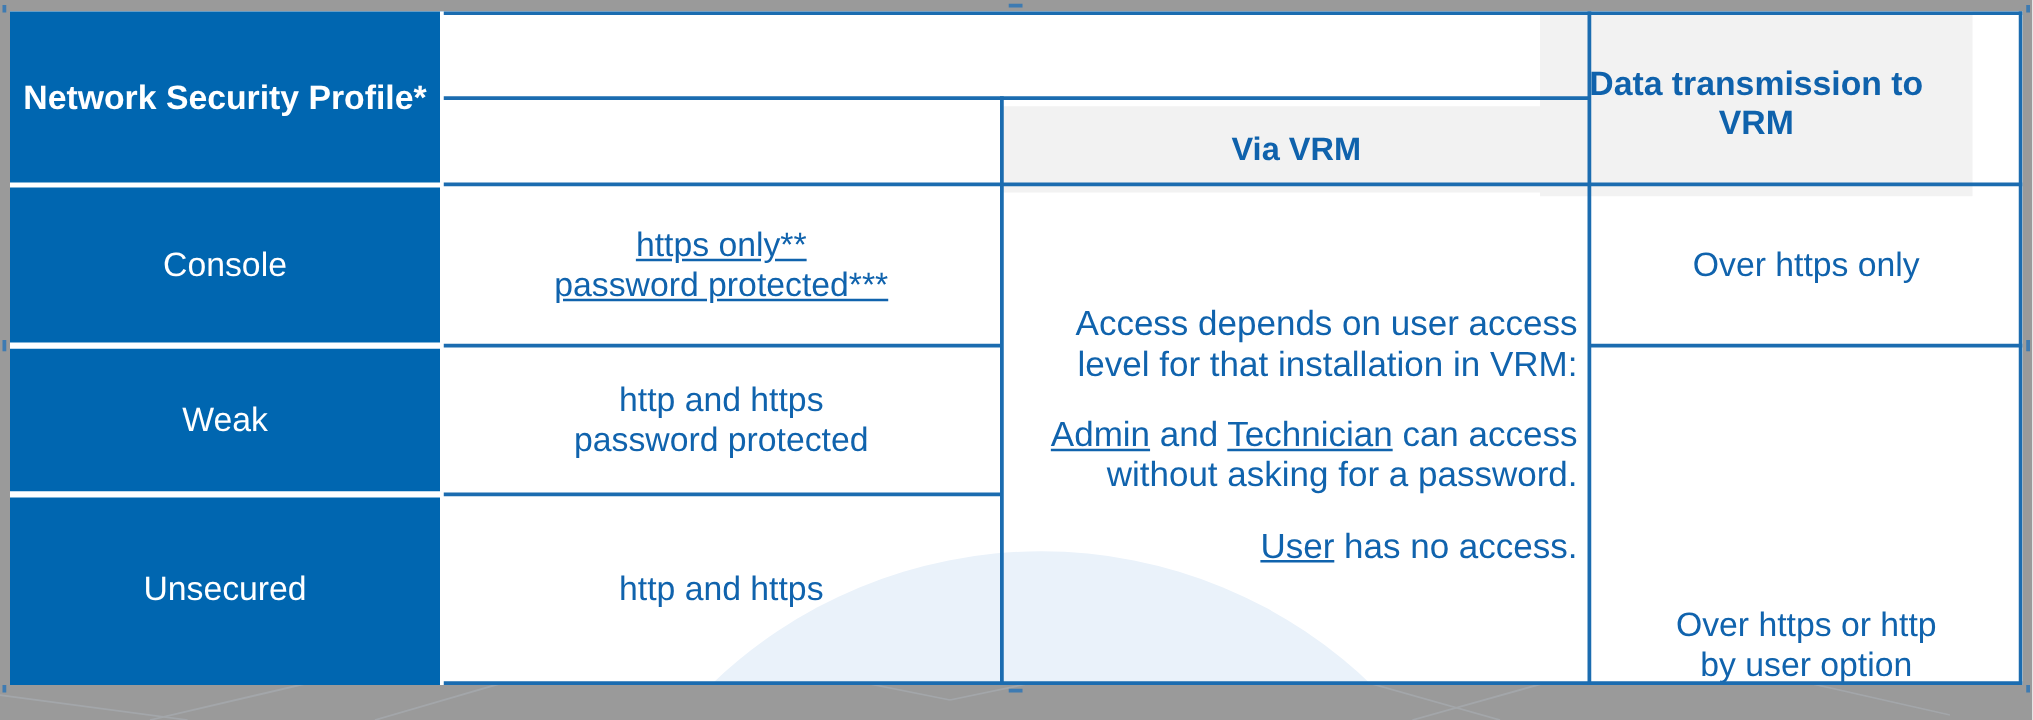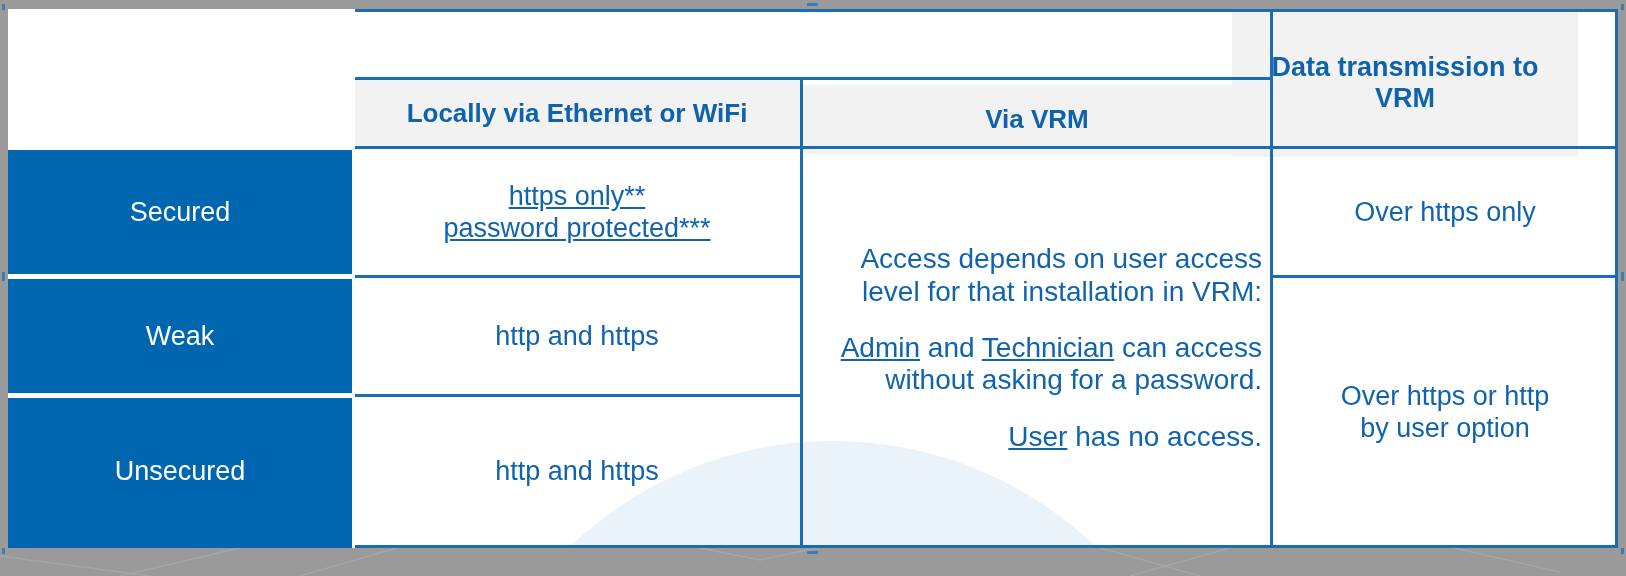--- a/index.html
+++ b/index.html
@@ -164,6 +164,9 @@
 
     <div class="table">
 
+      <div class="cell bluecell head" style="left:0px; top:0px; width:344px; height:139px;">
+        <span class="txt">Network Security Profile*</span>
+      </div>
 
 
       <div class="cell hcell" style="left:1224px; top:0px; width:346px; height:148px;">

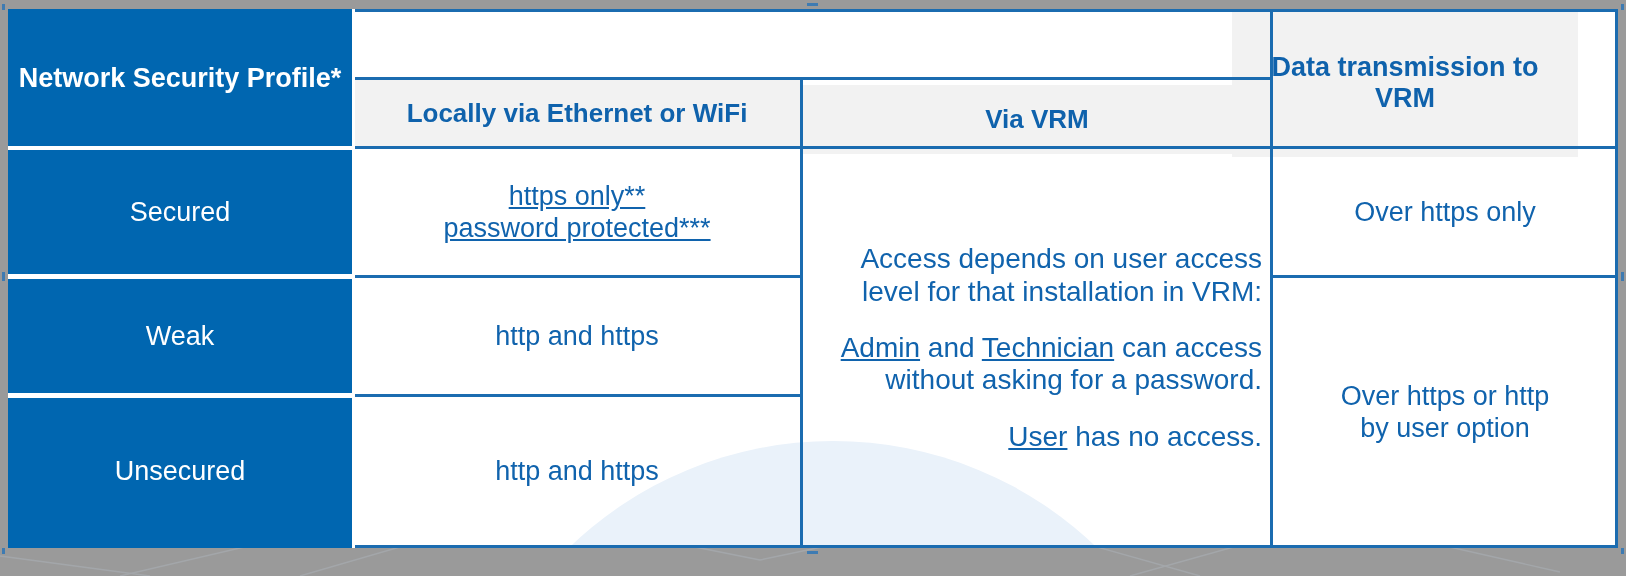--- a/index.html
+++ b/index.html
@@ -173,9 +173,6 @@
         <span class="txt">Data transmission to VRM</span>
       </div>
 
-      <div class="cell hcell sub" style="left:344px; top:70px; width:450px; height:69px;">
-        <span class="txt">Locally via Ethernet or WiFi</span>
-      </div>
 
       <div class="cell hcell sub" style="left:794px; top:76px; width:470px; height:69px;">
         <span class="txt">Via VRM</span>

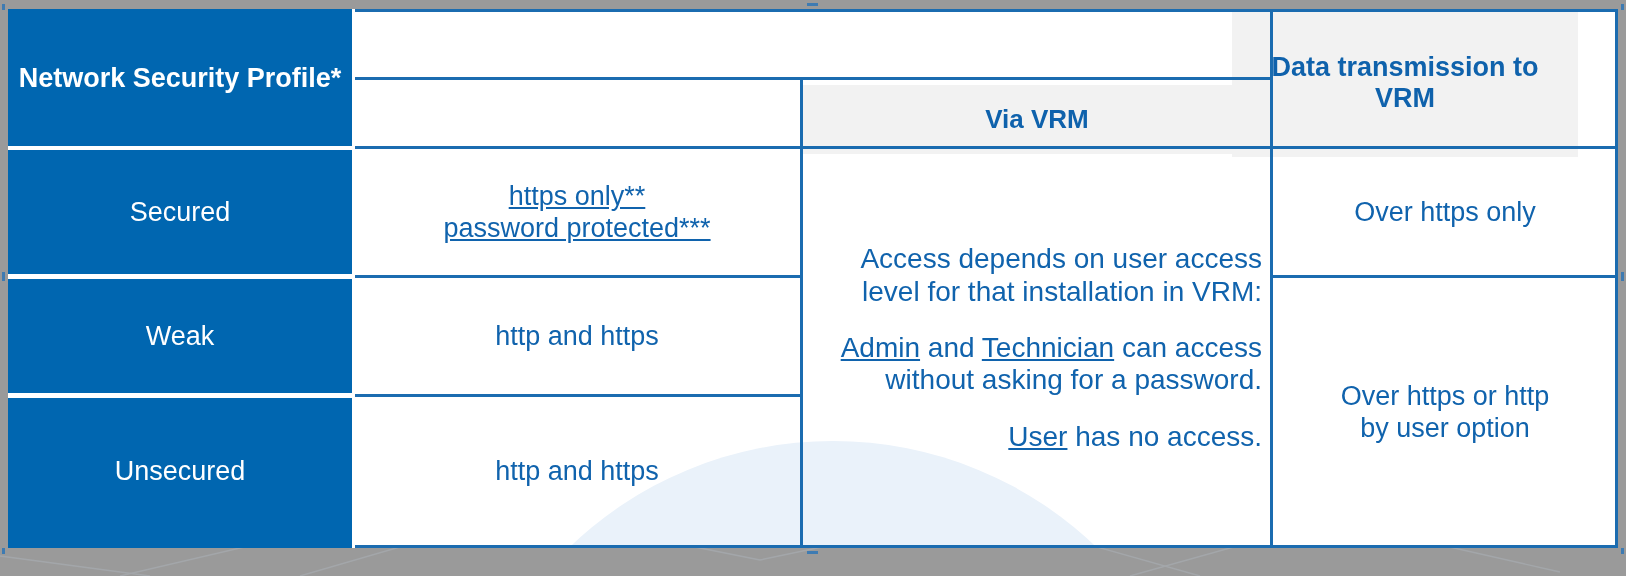--- a/index.html
+++ b/index.html
@@ -179,7 +179,7 @@
       </div>
 
       <div class="cell bluecell label" style="left:0px; top:139px; width:344px; height:129px;">
-        <span class="txt">Secured</span>
+        <span class="txt">Console</span>
       </div>
 
       <div class="cell bodycell" style="left:344px; top:139px; width:450px; height:129px;text-decoration:underline;">

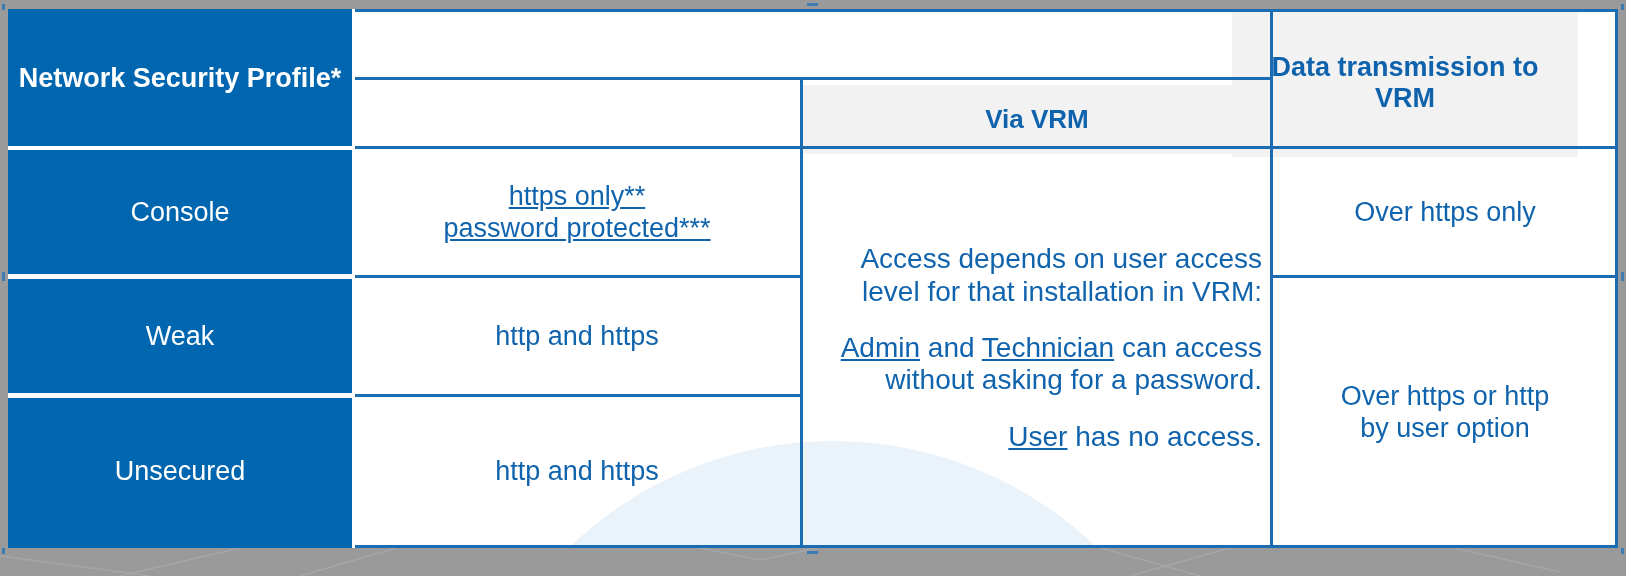--- a/index.html
+++ b/index.html
@@ -200,6 +200,7 @@
       <div class="cell bodycell" style="left:344px; top:268px; width:450px; height:119px;">
         <span class="txt">
           <span>http and https</span><br>
+          <span>password protected</span>
         </span>
       </div>
 

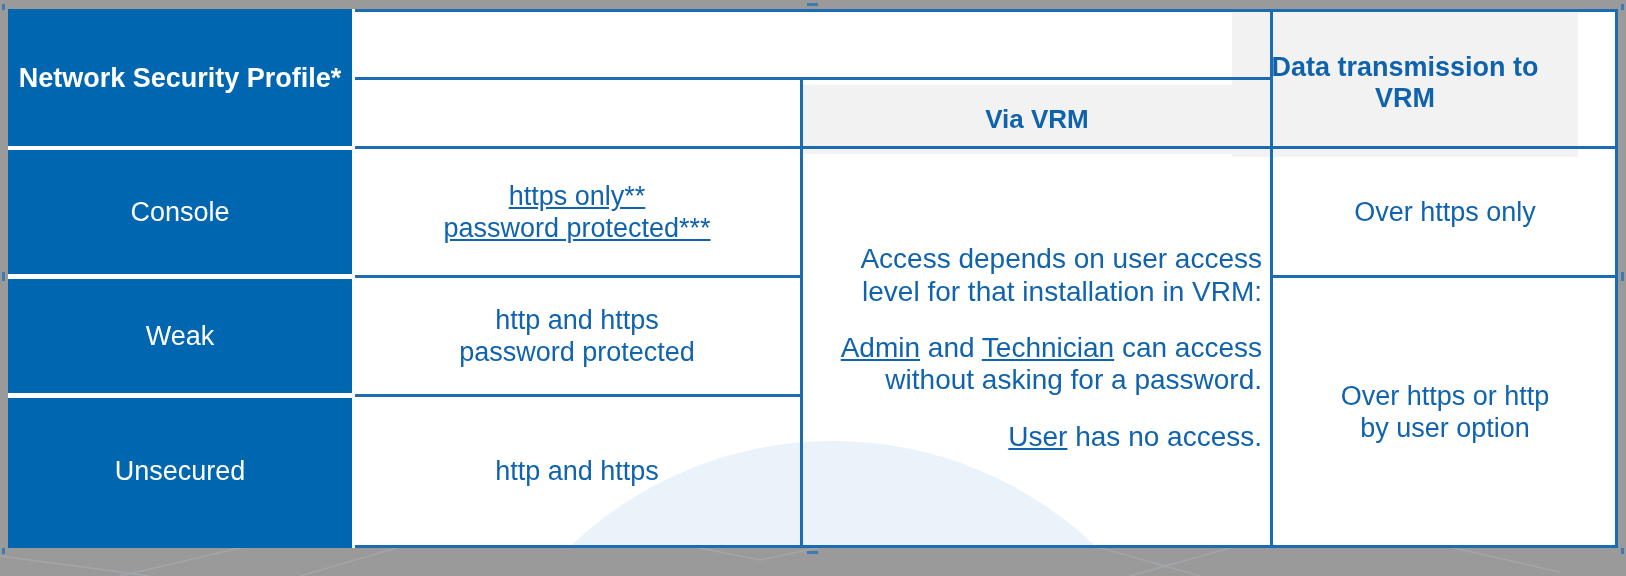--- a/index.html
+++ b/index.html
@@ -224,7 +224,7 @@
         </span>
       </div>
 
-      <div class="cell bodycell" style="left:1264px; top:268px; width:346px; height:271px;">
+      <div class="cell bodycell" style="left:1264px; top:268px; width:346px; height:271px;align-items:flex-end;">
         <span class="txt">
           <span>Over https or http</span><br>
           <span>by user option</span>

